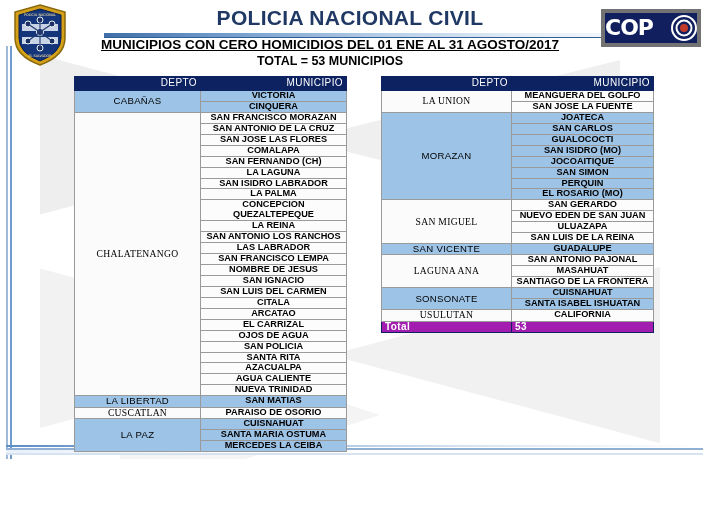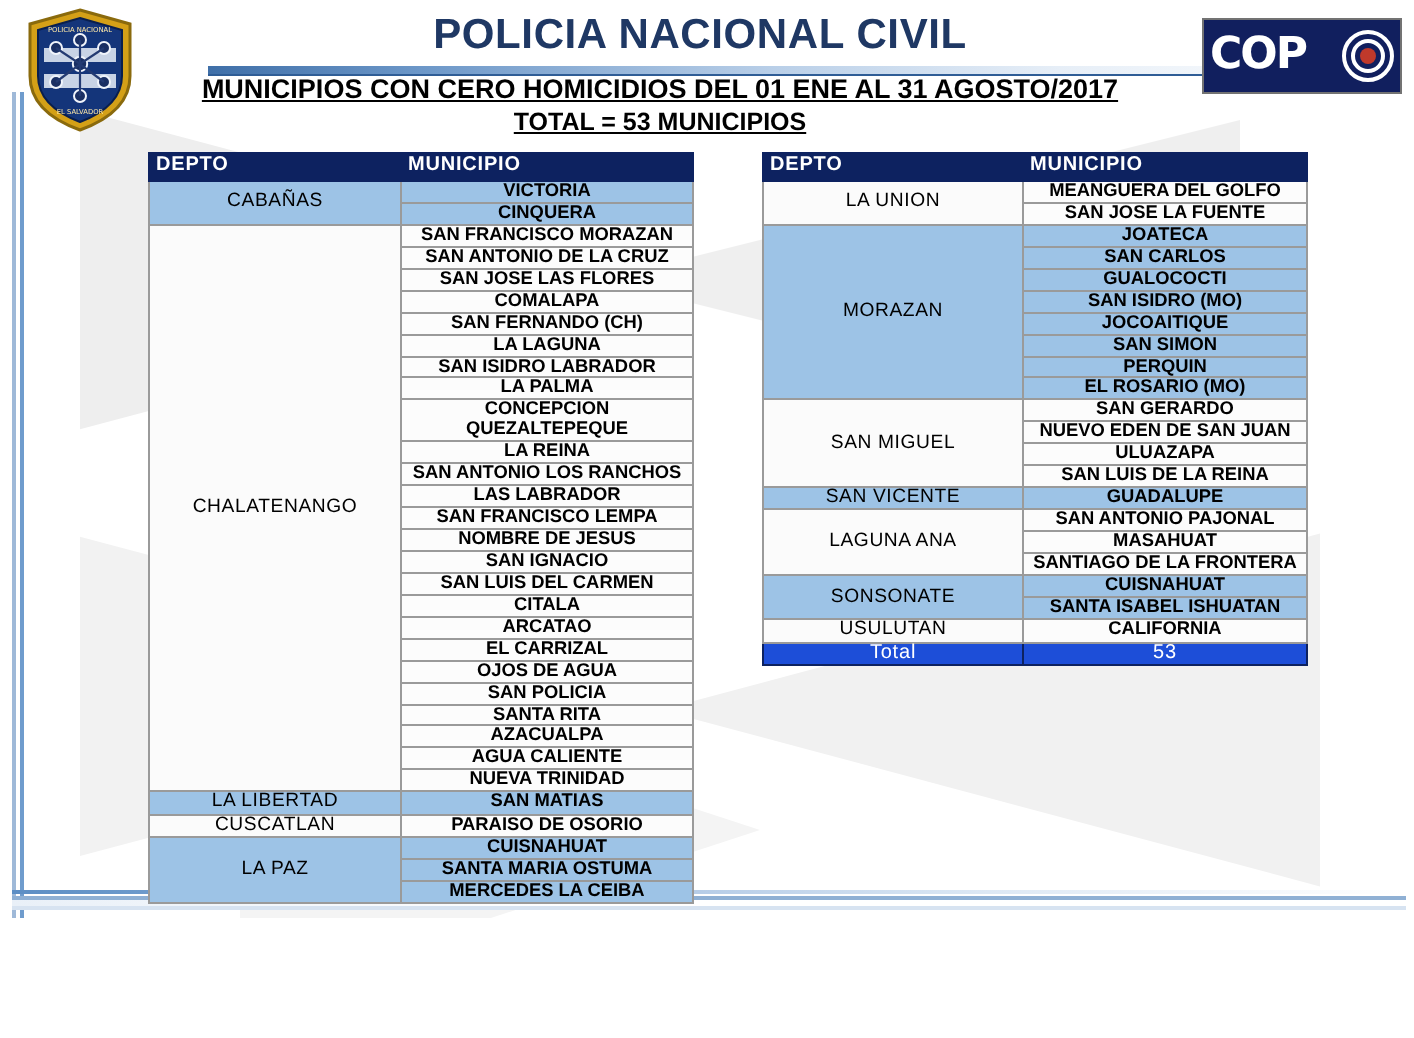--- a/index.html
+++ b/index.html
@@ -60,7 +60,7 @@
   .coplogo {
     position: absolute; right: 6px; top: 9px; width: 100px; height: 38px;
     background: #111f5e;
-    border: 1px solid #737373;
+    border: 4px solid #737373;
     display: flex; align-items: center; justify-content: center; gap: 18px;
   }
   .cop-text {

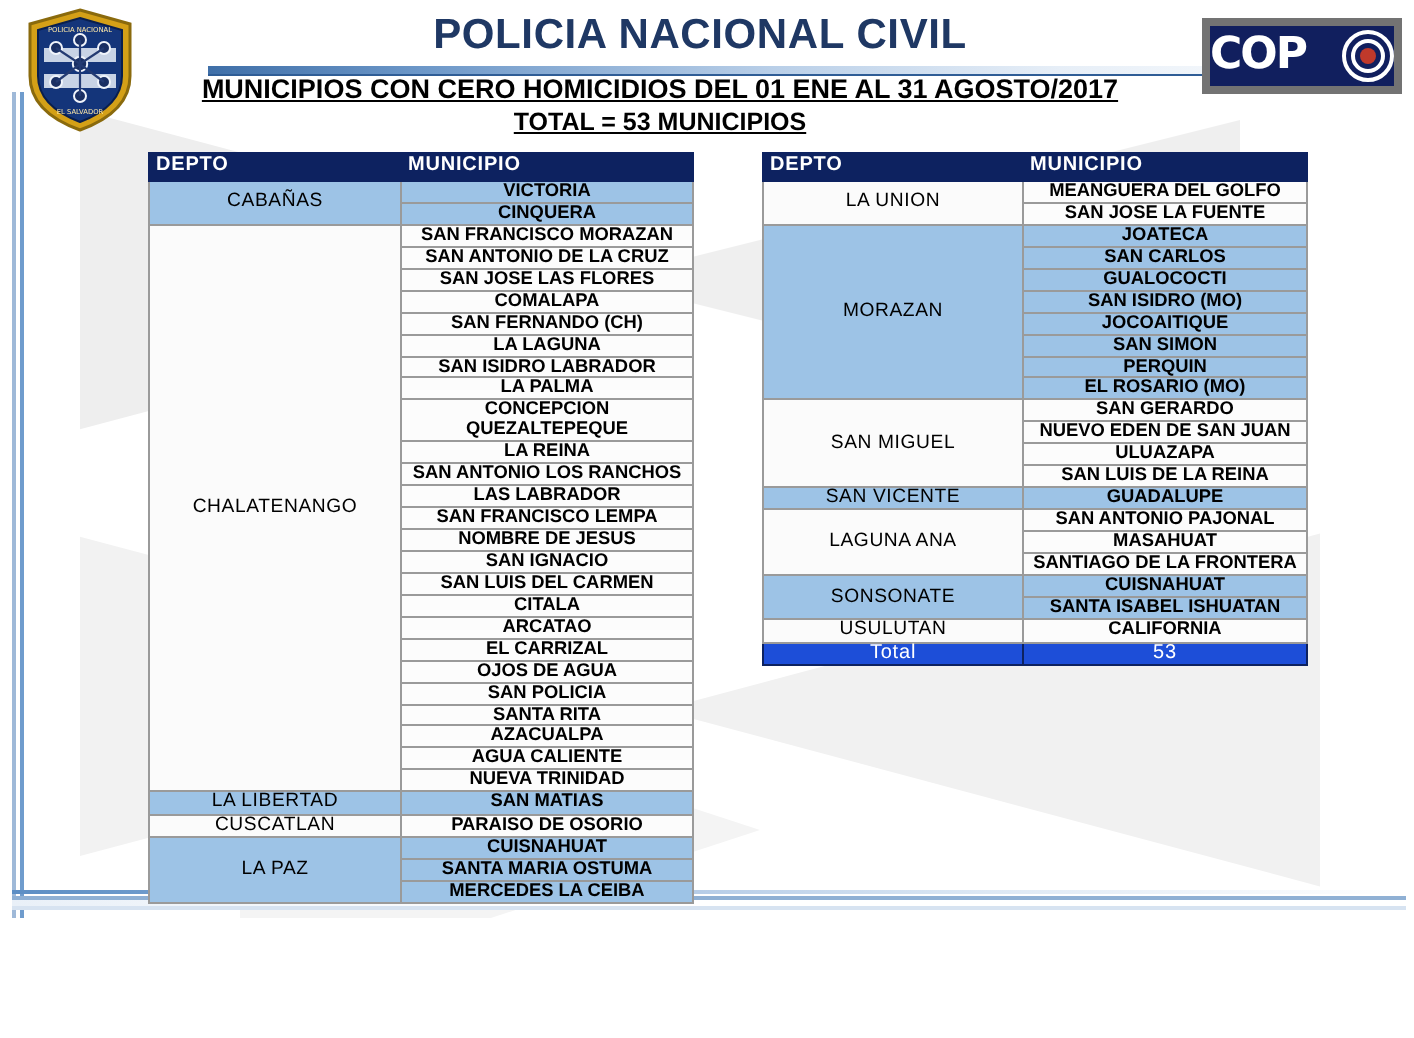--- a/index.html
+++ b/index.html
@@ -98,7 +98,6 @@
   .subtitle2 {
     position: absolute; left: 60px; top: 54px; width: 540px;
     text-align: center; color: #000000; font-weight: bold; font-size: 12.5px;
-    text-decoration: underline;
   }
 
   

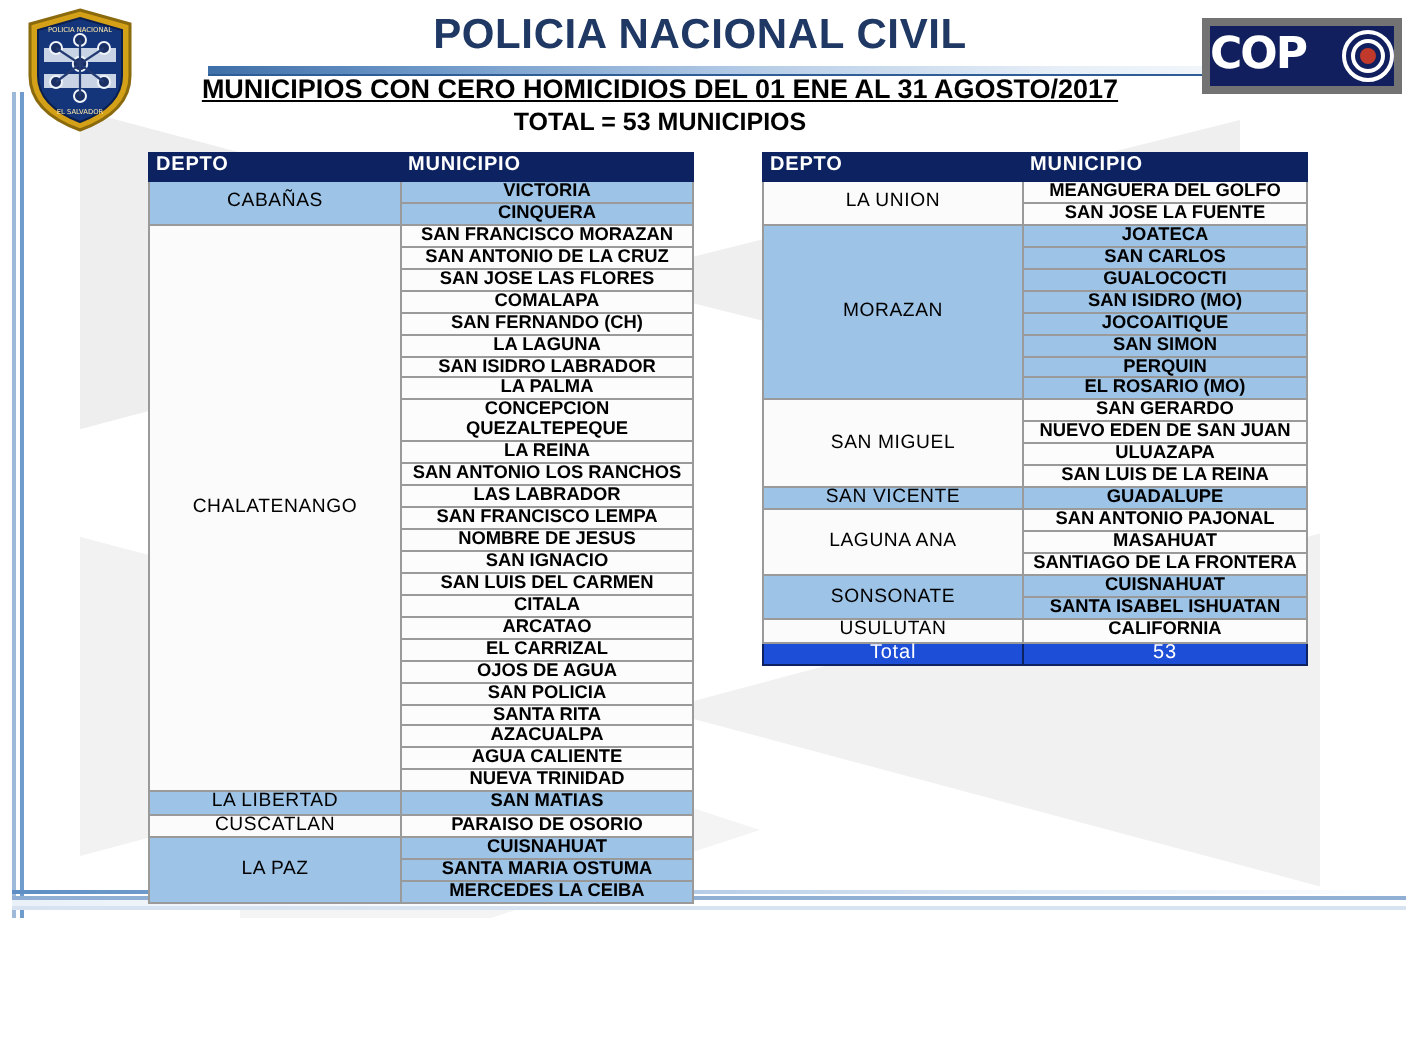--- a/index.html
+++ b/index.html
@@ -122,8 +122,8 @@
   .tbl th {
     background: #0d2260;
     color: #ffffff;
-    font-weight: bold;
-    text-align: left;
+    font-weight: normal;
+    text-align: right;
     font-size: 10px;
     letter-spacing: .4px;
     height: 14px;

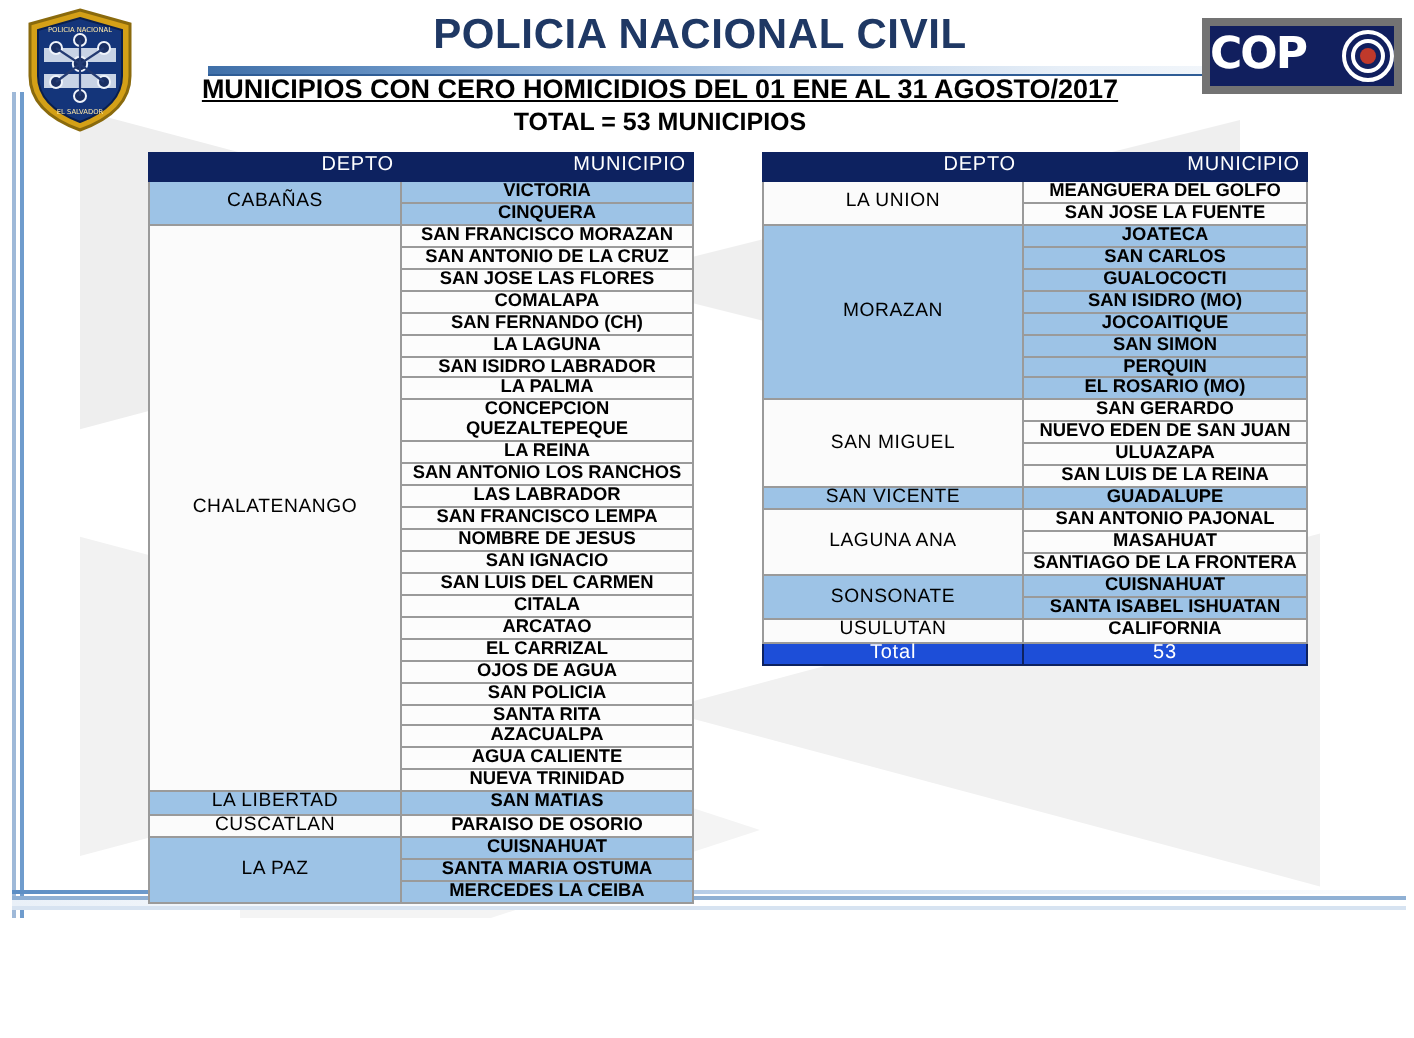--- a/index.html
+++ b/index.html
@@ -152,7 +152,7 @@
   tr.plain td.depto { background: #fbfbfb; }
 
   
-  td.depto.transparent { background: transparent; }
+  td.depto.transparent { background: transparent; font-family: Liberation Serif, serif; }
 
   tr.totalrow td {
     background: #1d4ed8; color: #ffffff; font-weight: normal;

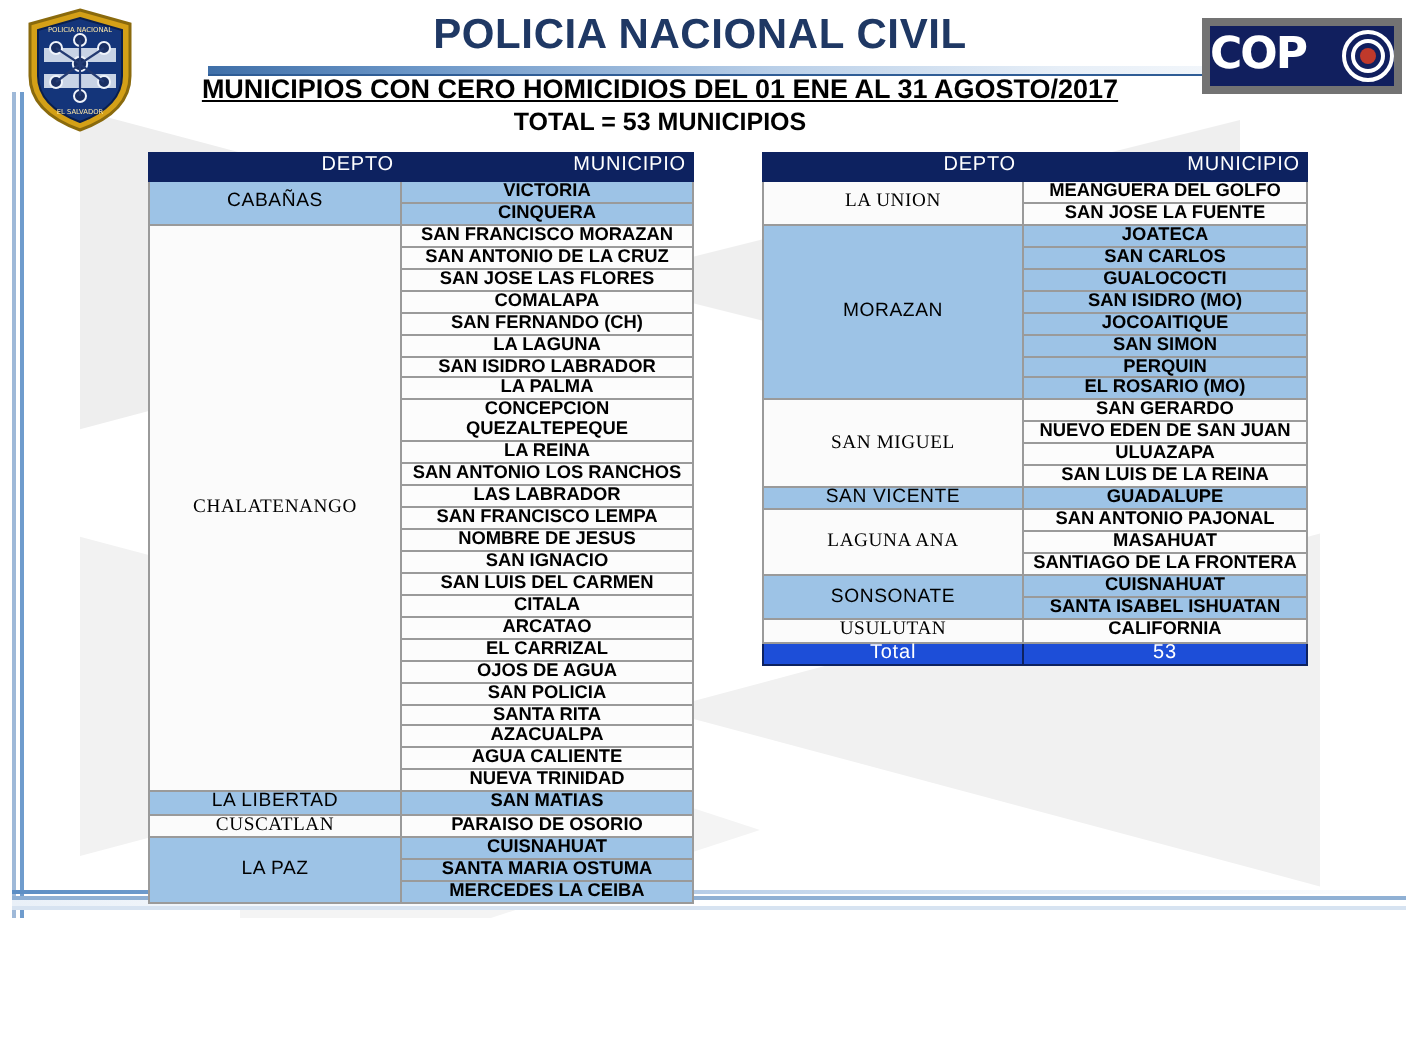--- a/index.html
+++ b/index.html
@@ -155,8 +155,8 @@
   td.depto.transparent { background: transparent; font-family: Liberation Serif, serif; }
 
   tr.totalrow td {
-    background: #1d4ed8; color: #ffffff; font-weight: normal;
-    text-align: center; font-size: 10px; border-color: #0d2260;
+    background: #a21caf; color: #ffffff; font-weight: bold;
+    text-align: left; font-size: 10px; border-color: #0d2260;
     letter-spacing: .4px;
   }
 </style>

